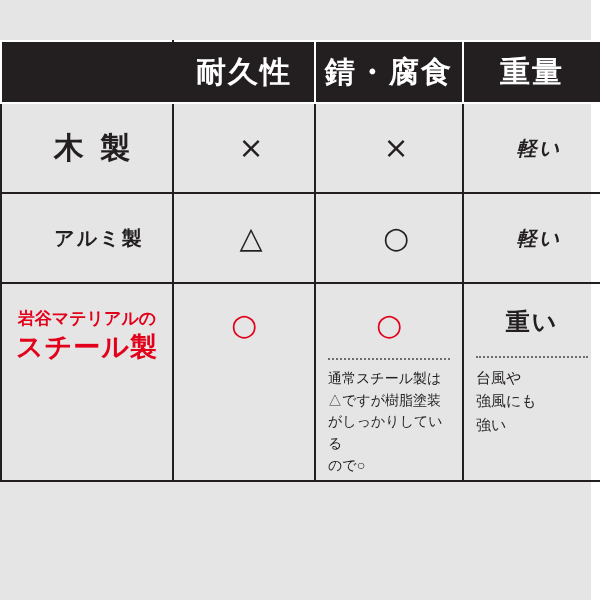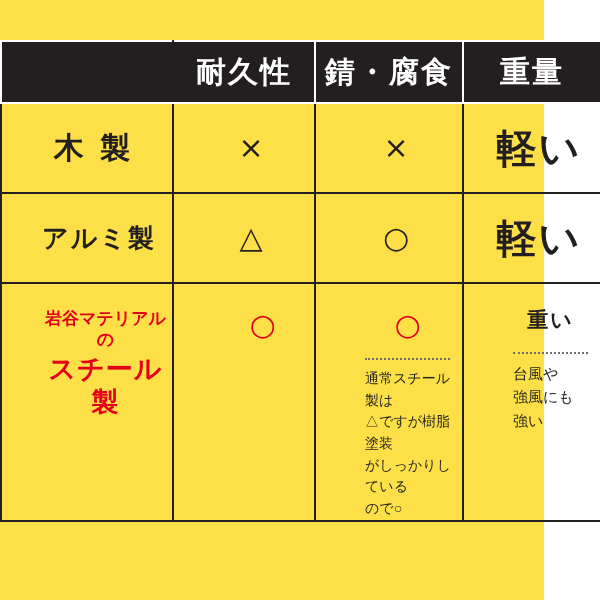--- a/index.html
+++ b/index.html
@@ -16,9 +16,9 @@
   }
   .page {
     position: relative;
-    width: 544px;
+    width: 591px;
     height: 600px;
-    background: #fde047;
+    background: #e5e5e5;
   }
   .table-wrap {
     position: absolute;

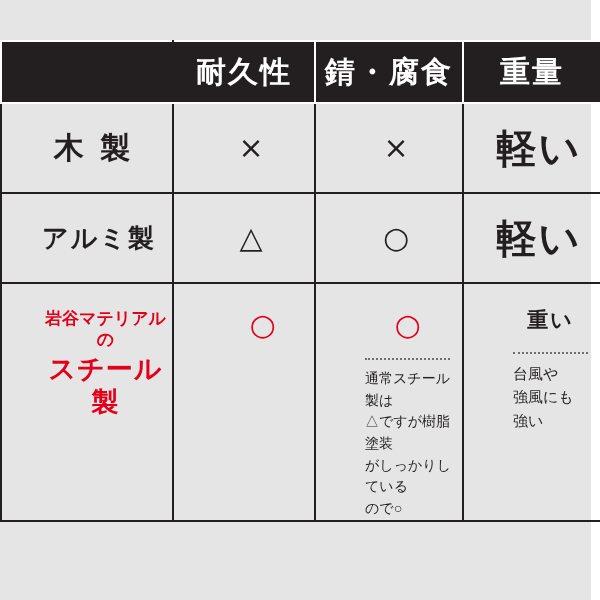--- a/index.html
+++ b/index.html
@@ -101,10 +101,11 @@
     font-size: 30px;
   }
   .valtext {
-    font-size: 40px;
-    font-weight: 700;
-    letter-spacing: 2px;
-    color: #231f20;
+    font-size: 20px;
+    font-weight: 700;
+    letter-spacing: 2px;
+    color: #231f20;
+    font-style: italic;
   }
 
   

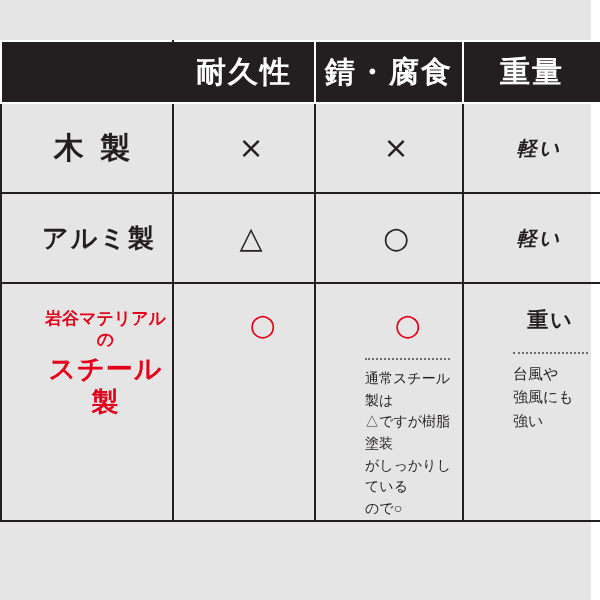--- a/index.html
+++ b/index.html
@@ -86,7 +86,7 @@
     color: #231f20;
   }
   .rowlabel.small {
-    font-size: 26px;
+    font-size: 20px;
     letter-spacing: 2px;
     margin-left: 10px;
   }

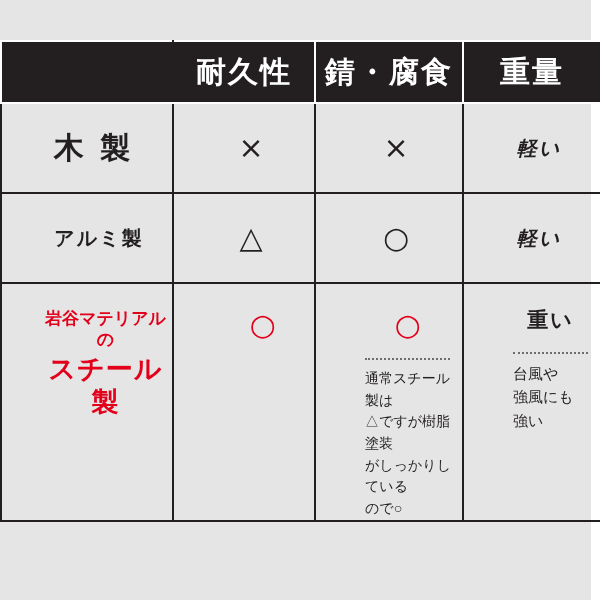--- a/index.html
+++ b/index.html
@@ -76,7 +76,6 @@
   tbody tr.r-steel td {
     height: 196px;
     vertical-align: top;
-    padding-left: 37px;
   }
 
   .rowlabel {

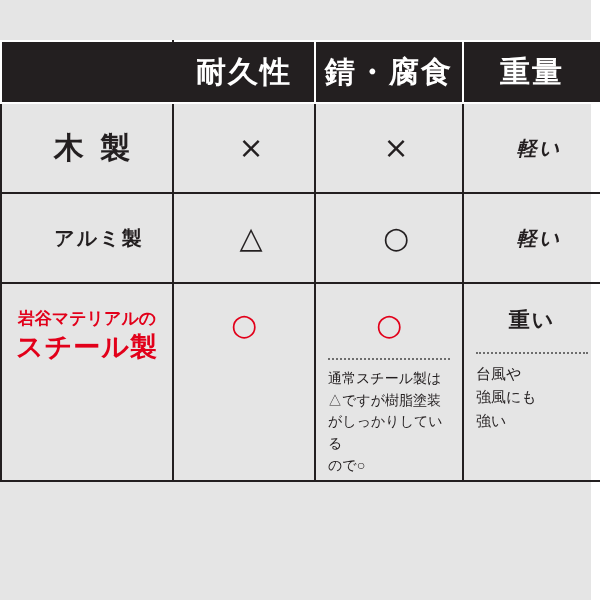--- a/index.html
+++ b/index.html
@@ -153,7 +153,7 @@
   }
   .heavy-mark {
     padding-top: 22px;
-    font-size: 21px;
+    font-size: 24px;
     font-weight: 700;
     letter-spacing: 2px;
   }

